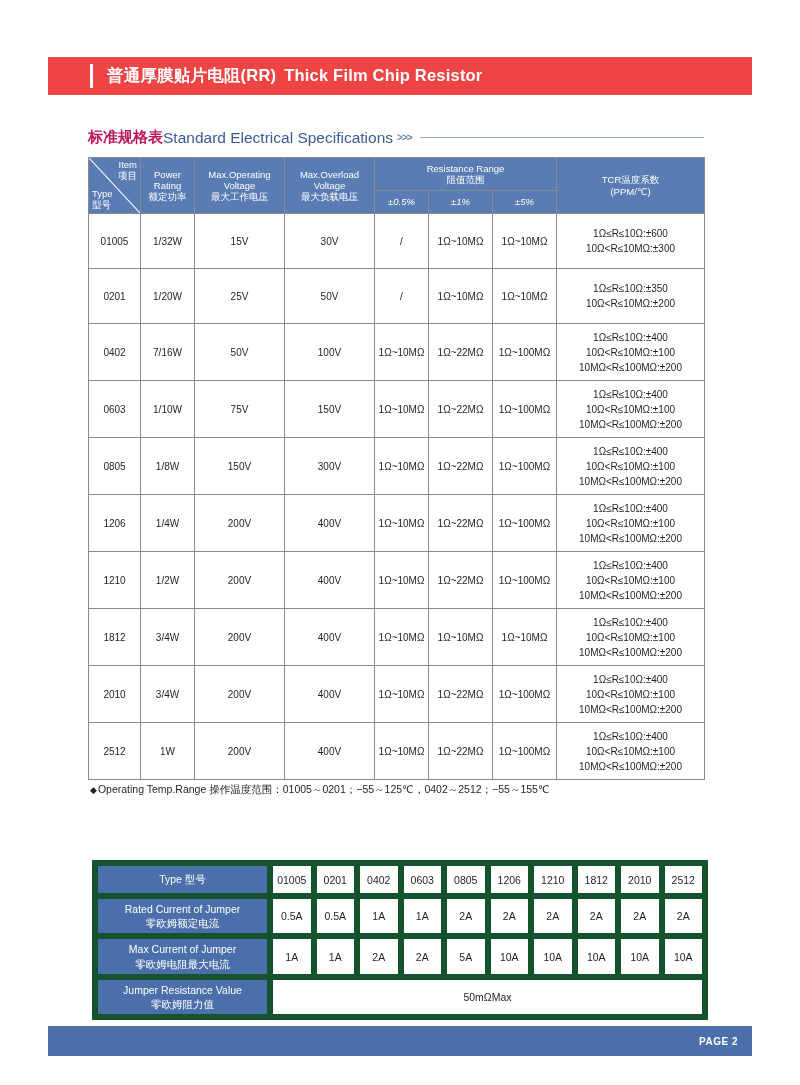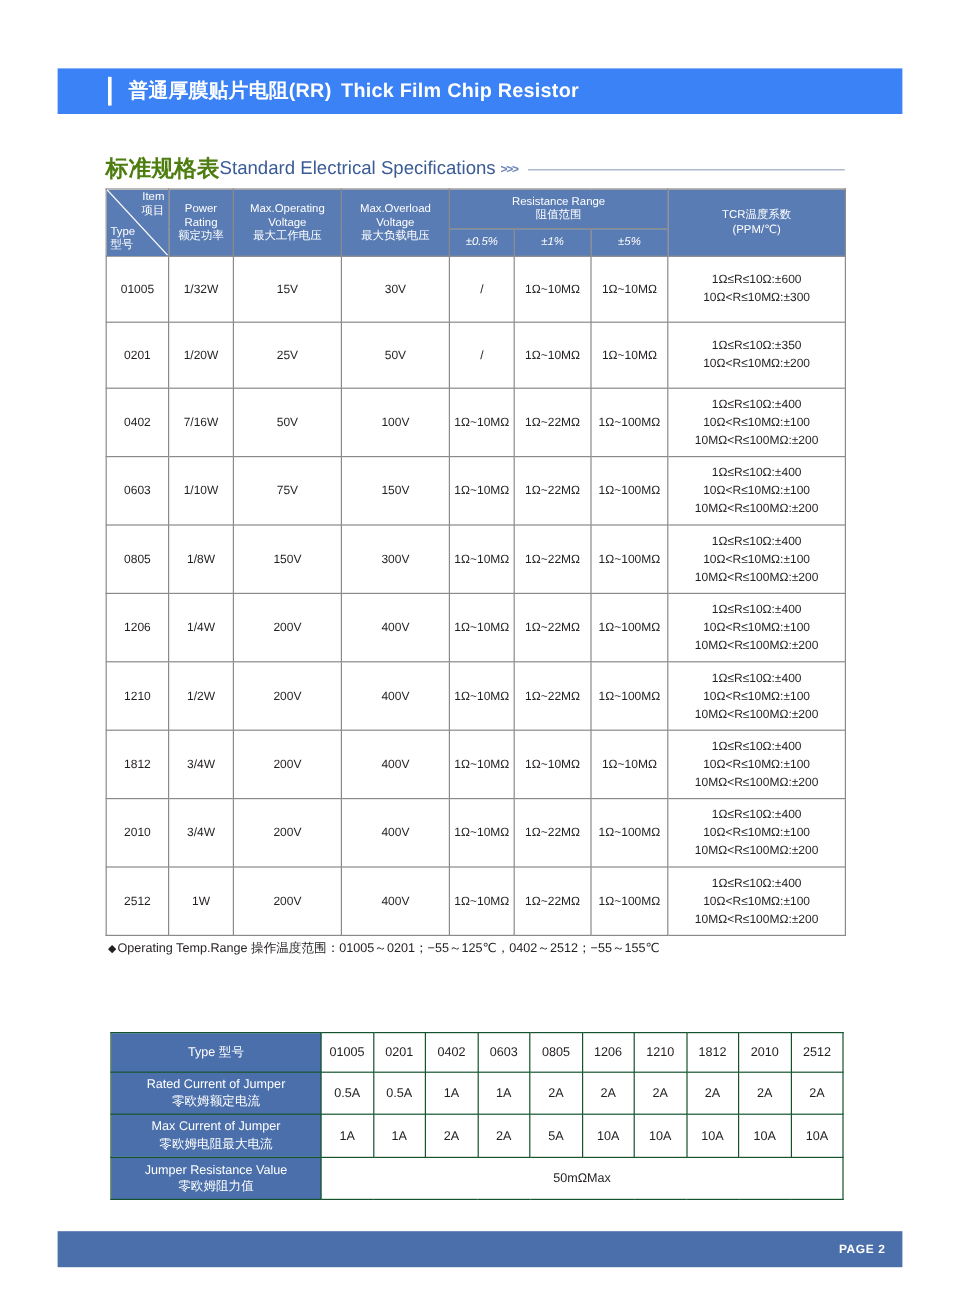--- a/index.html
+++ b/index.html
@@ -21,7 +21,7 @@
     top: 57px;
     width: 704px;
     height: 38px;
-    background: #3b82f6;
+    background: #ef4444;
     display: flex;
     align-items: center;
   }

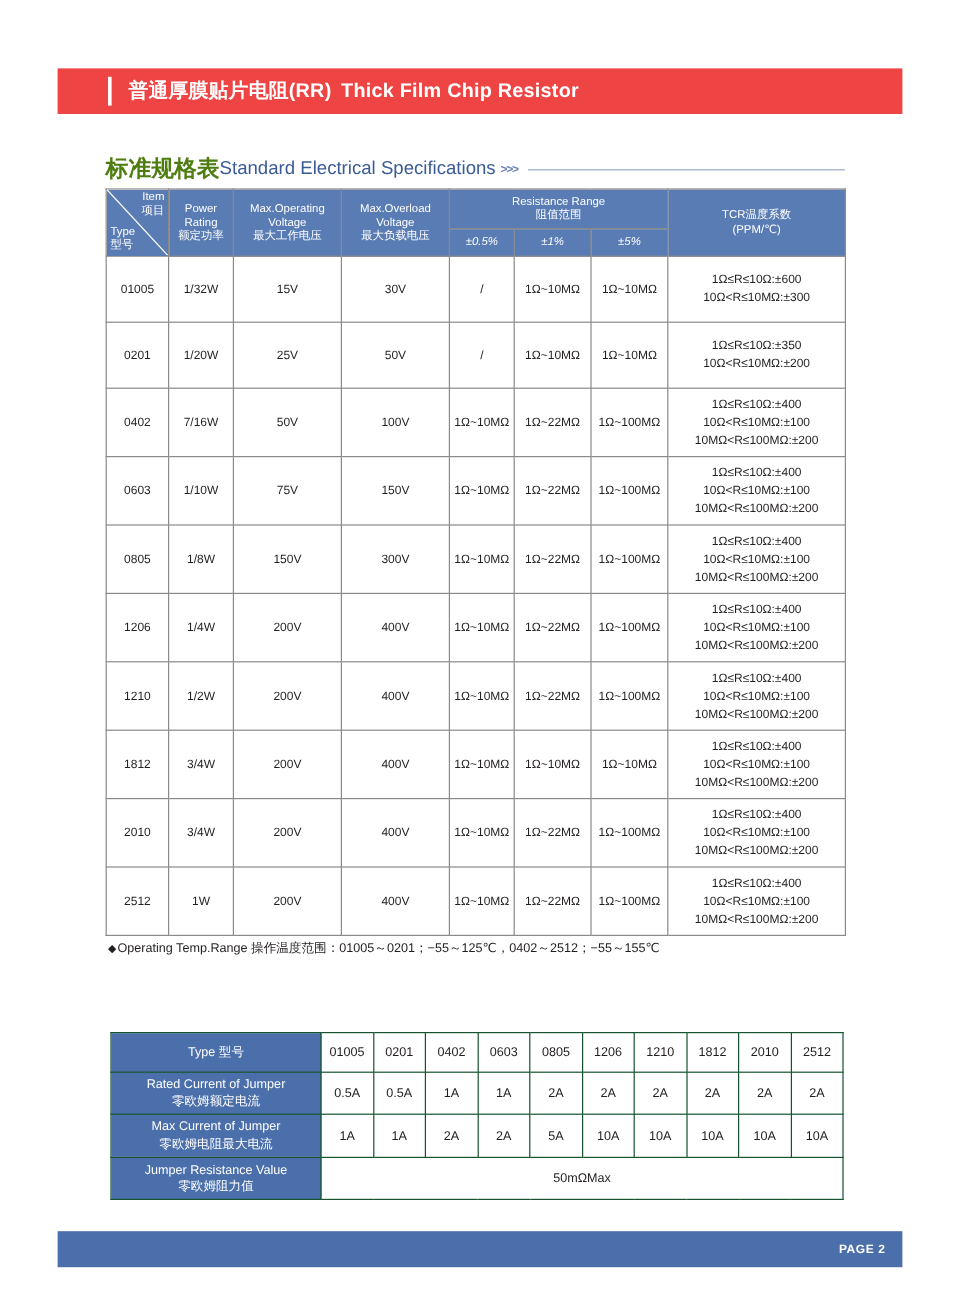--- a/index.html
+++ b/index.html
@@ -53,8 +53,8 @@
     gap: 0;
   }
   .section-head .zh {
-    color: #4d7c0f;
-    font-size: 19px;
+    color: #be185d;
+    font-size: 15px;
     font-weight: bold;
     white-space: nowrap;
   }

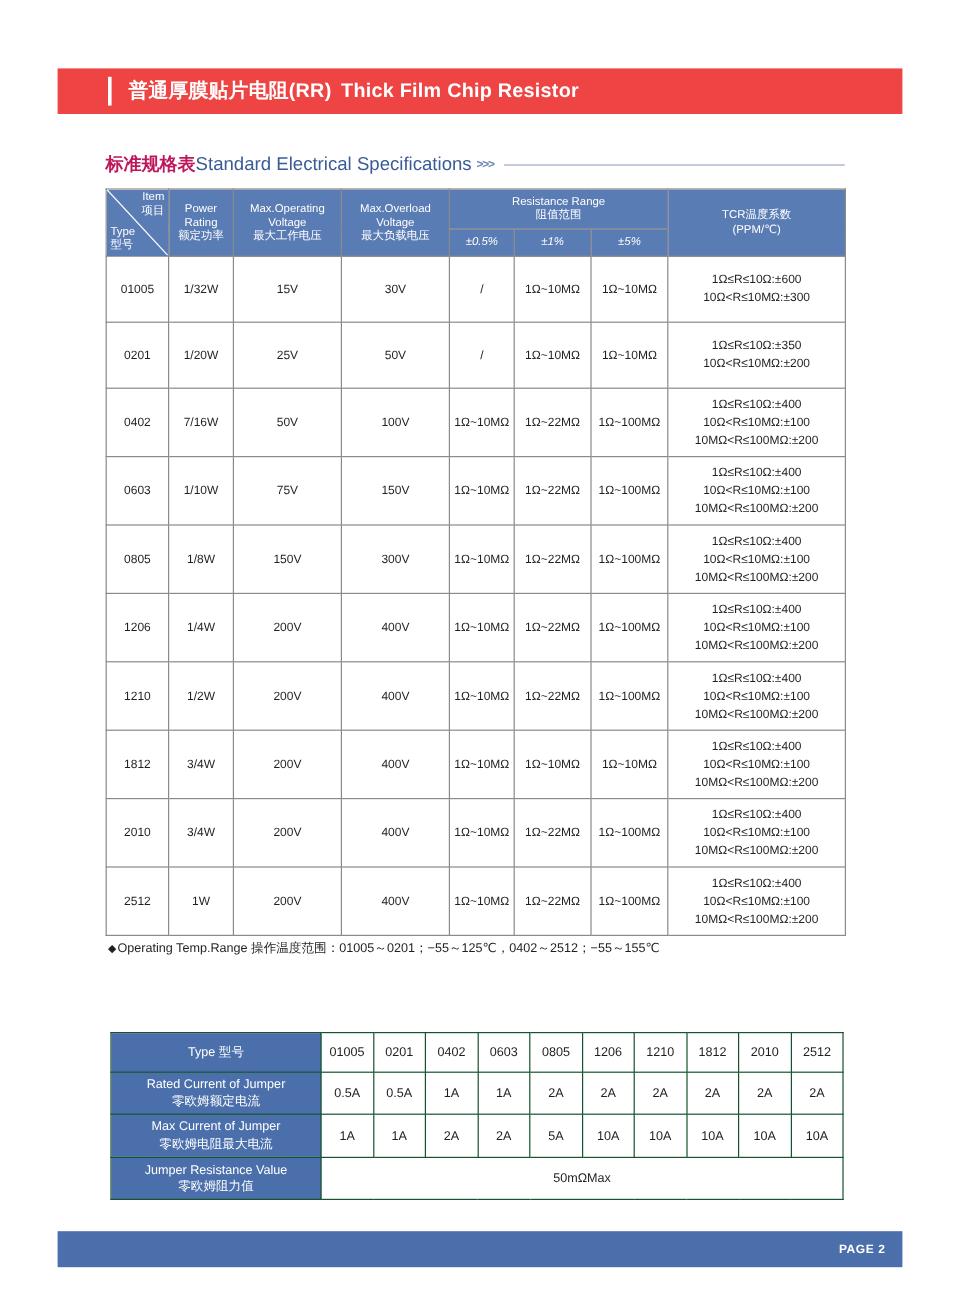--- a/index.html
+++ b/index.html
@@ -162,7 +162,7 @@
     table-layout: fixed;
   }
   .jumper-table td {
-    border: 1px solid #14532d;
+    border: 6px solid #14532d;
     text-align: center;
     vertical-align: middle;
     font-size: 10.5px;

